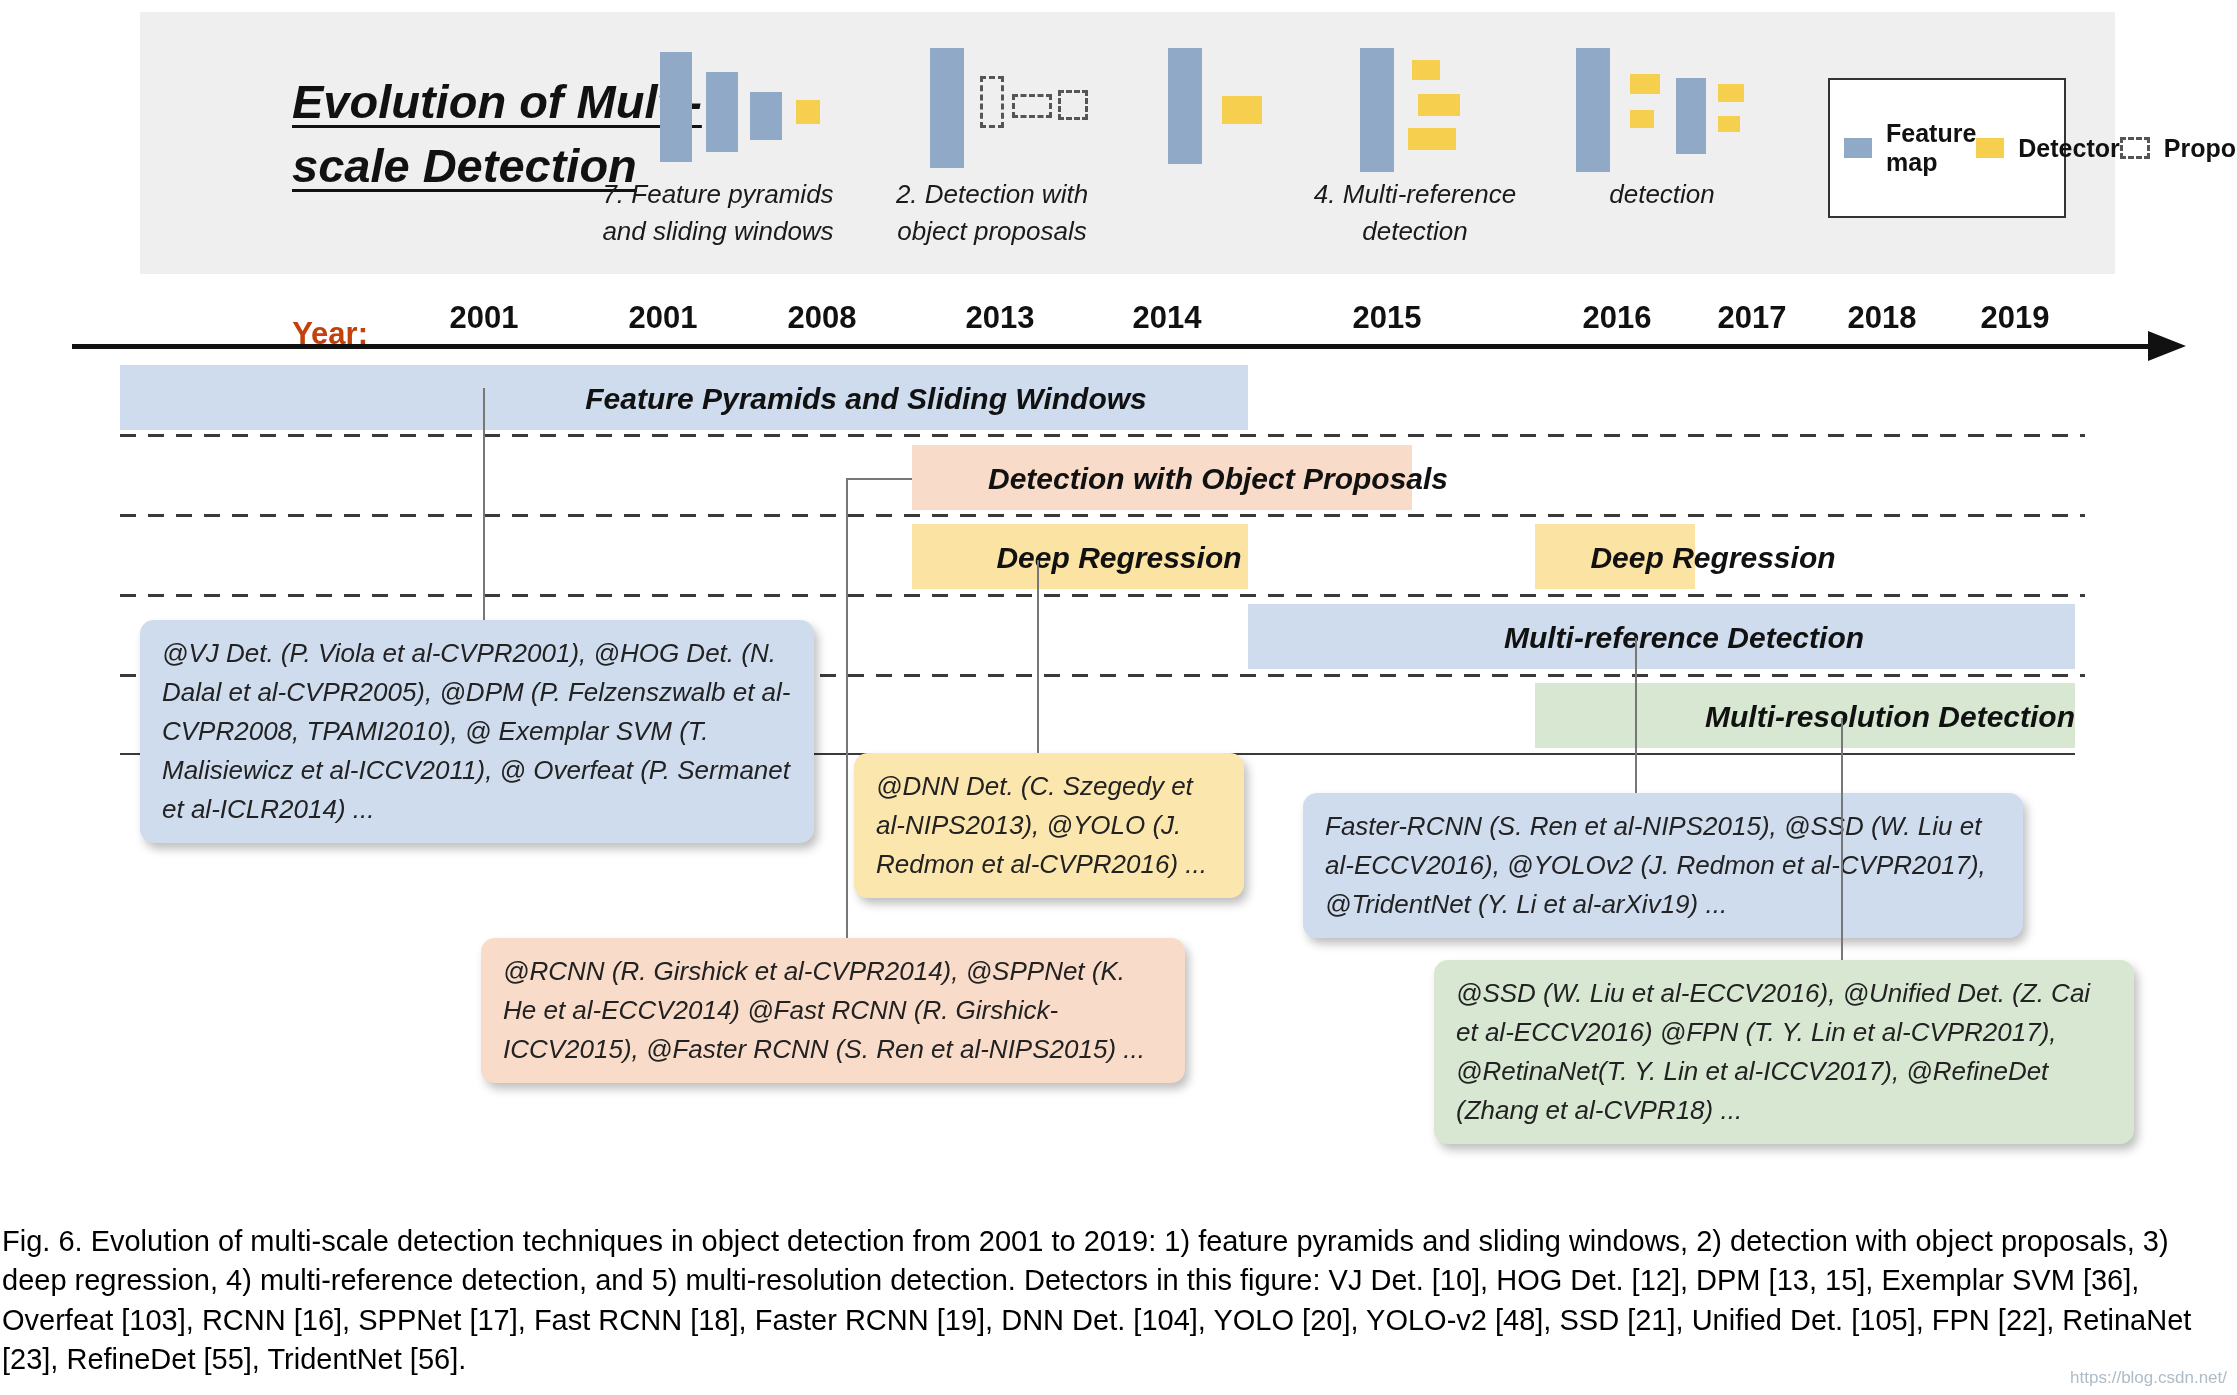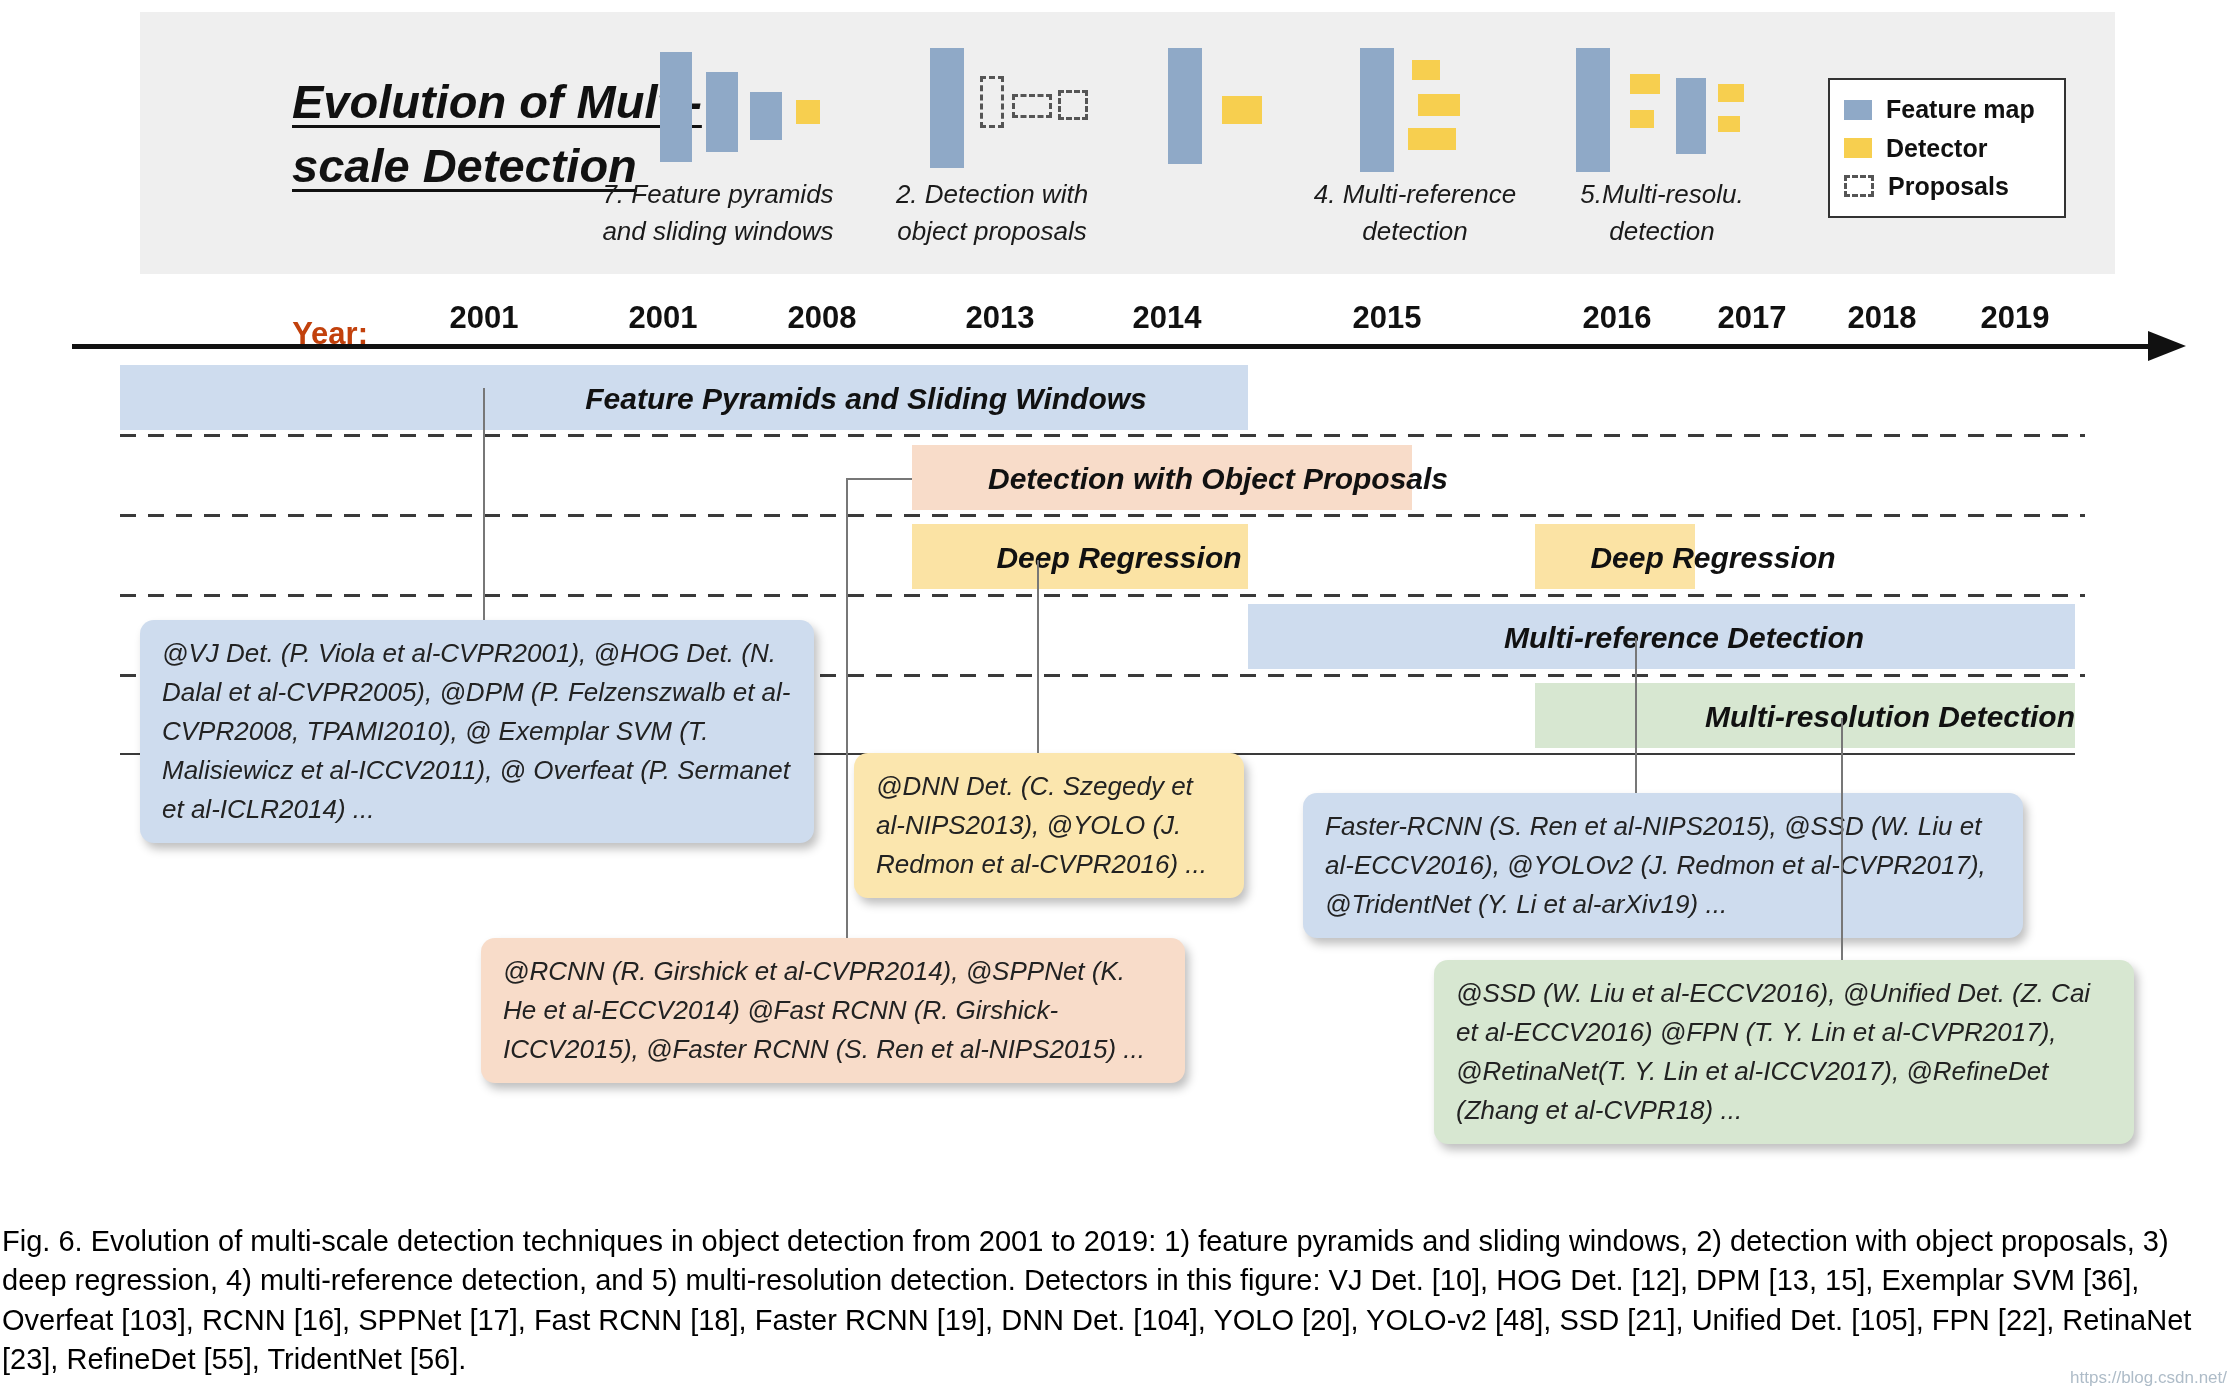--- a/index.html
+++ b/index.html
@@ -16,7 +16,7 @@
   .step-cap{position:absolute;width:340px;top:176px;text-align:center;
             font:italic 400 26px/37px "Liberation Sans",sans-serif;color:#1a1a1a;}
   .legend{position:absolute;left:1828px;top:78px;width:238px;height:140px;background:#fff;
-          border:2px solid #333;display:flex;flex-direction:column;justify-content:space-evenly;
+          border:2px solid #333;display:flex;flex-direction:row;justify-content:space-evenly;
           padding:6px 14px;box-sizing:border-box;}
   .legend-item{display:flex;align-items:center;gap:14px;}
   .legend-swatch{width:28px;height:20px;flex:0 0 auto;}

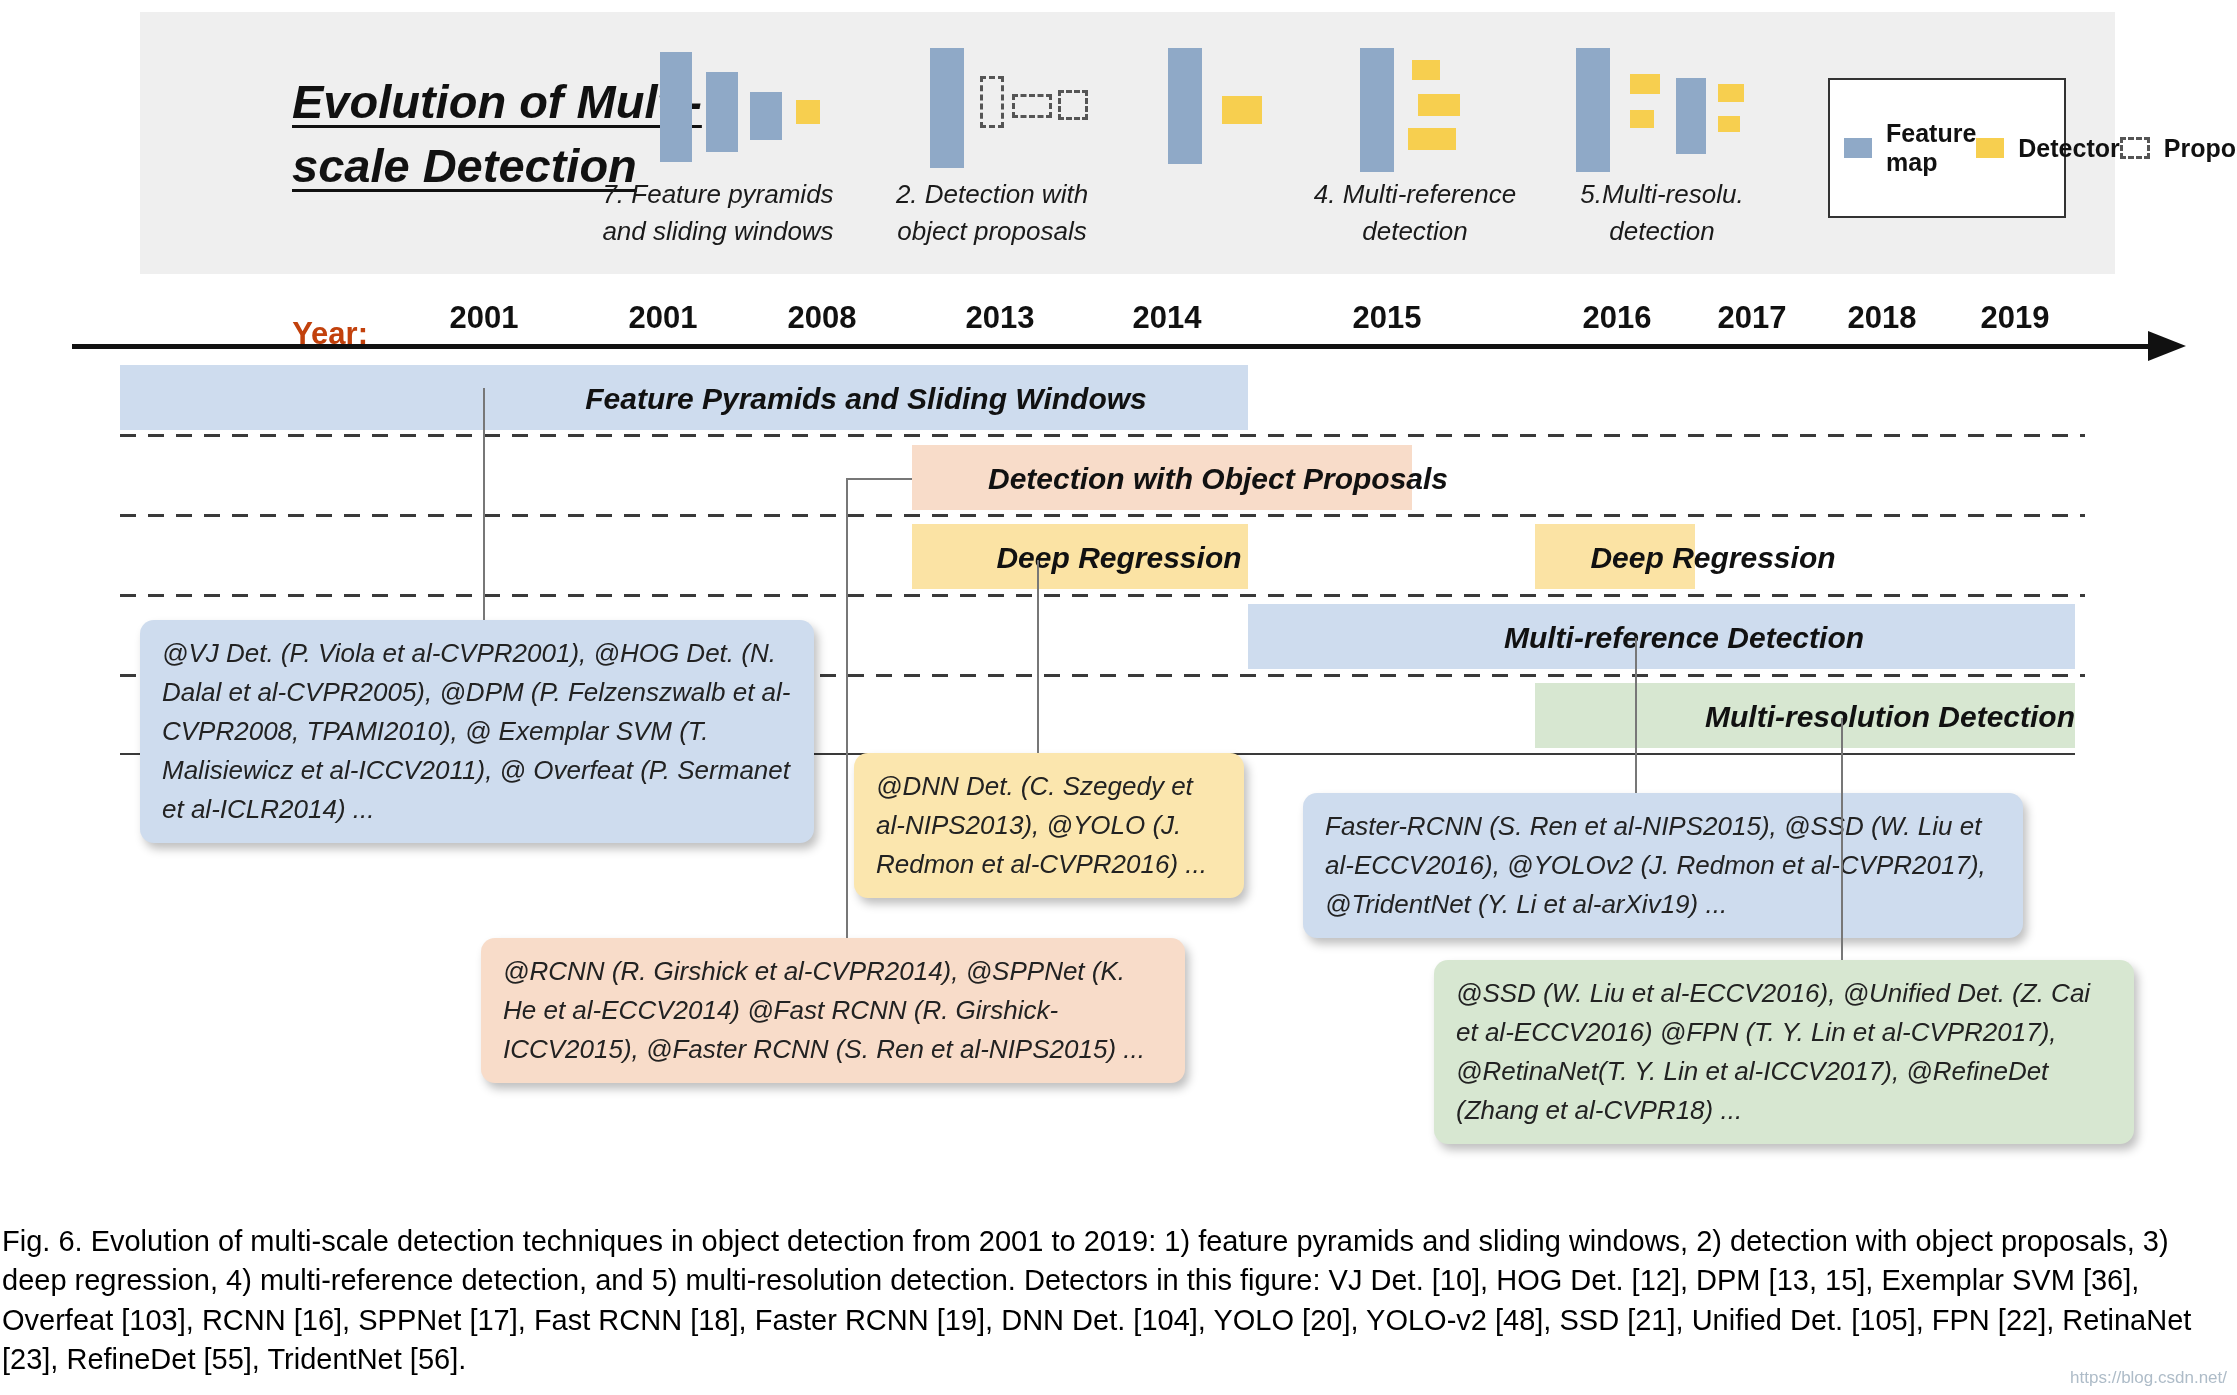--- a/index.html
+++ b/index.html
@@ -93,7 +93,6 @@
     <div>detection</div>
   </div>
   <div class="step-cap" style="left:1492px">
-    <div>5.Multi-resolu.</div>
     <div>detection</div>
   </div>
 

